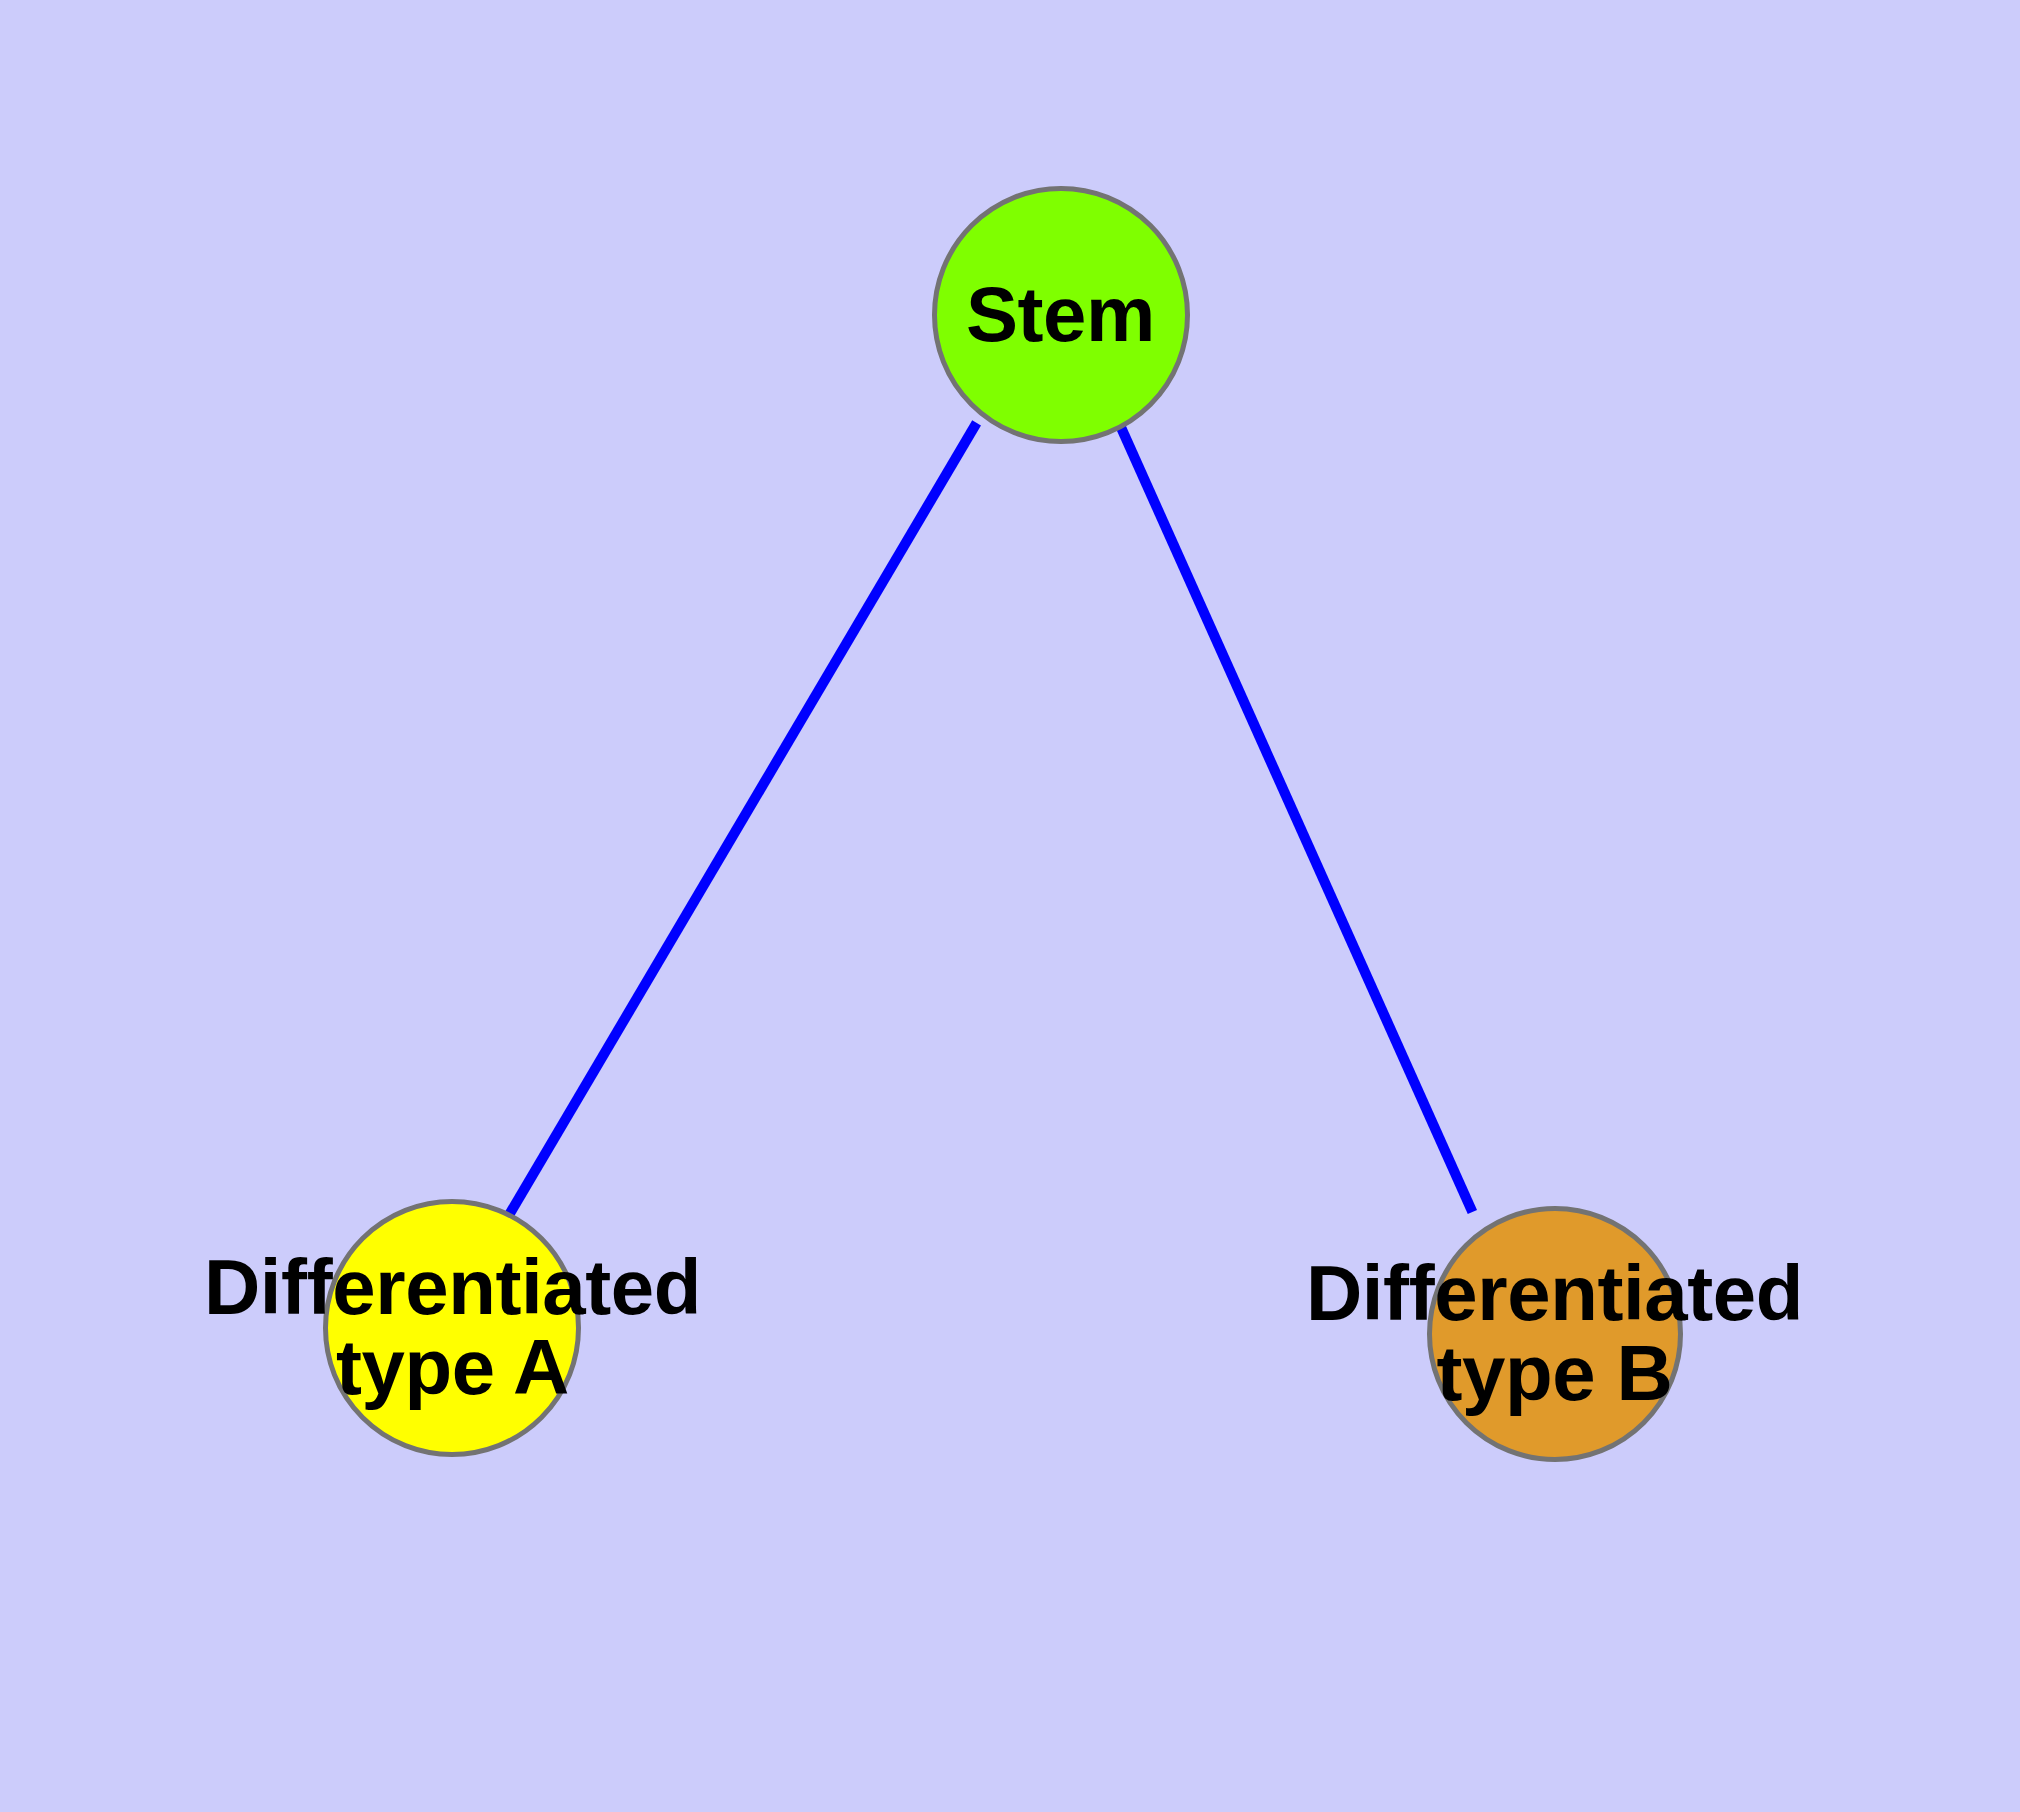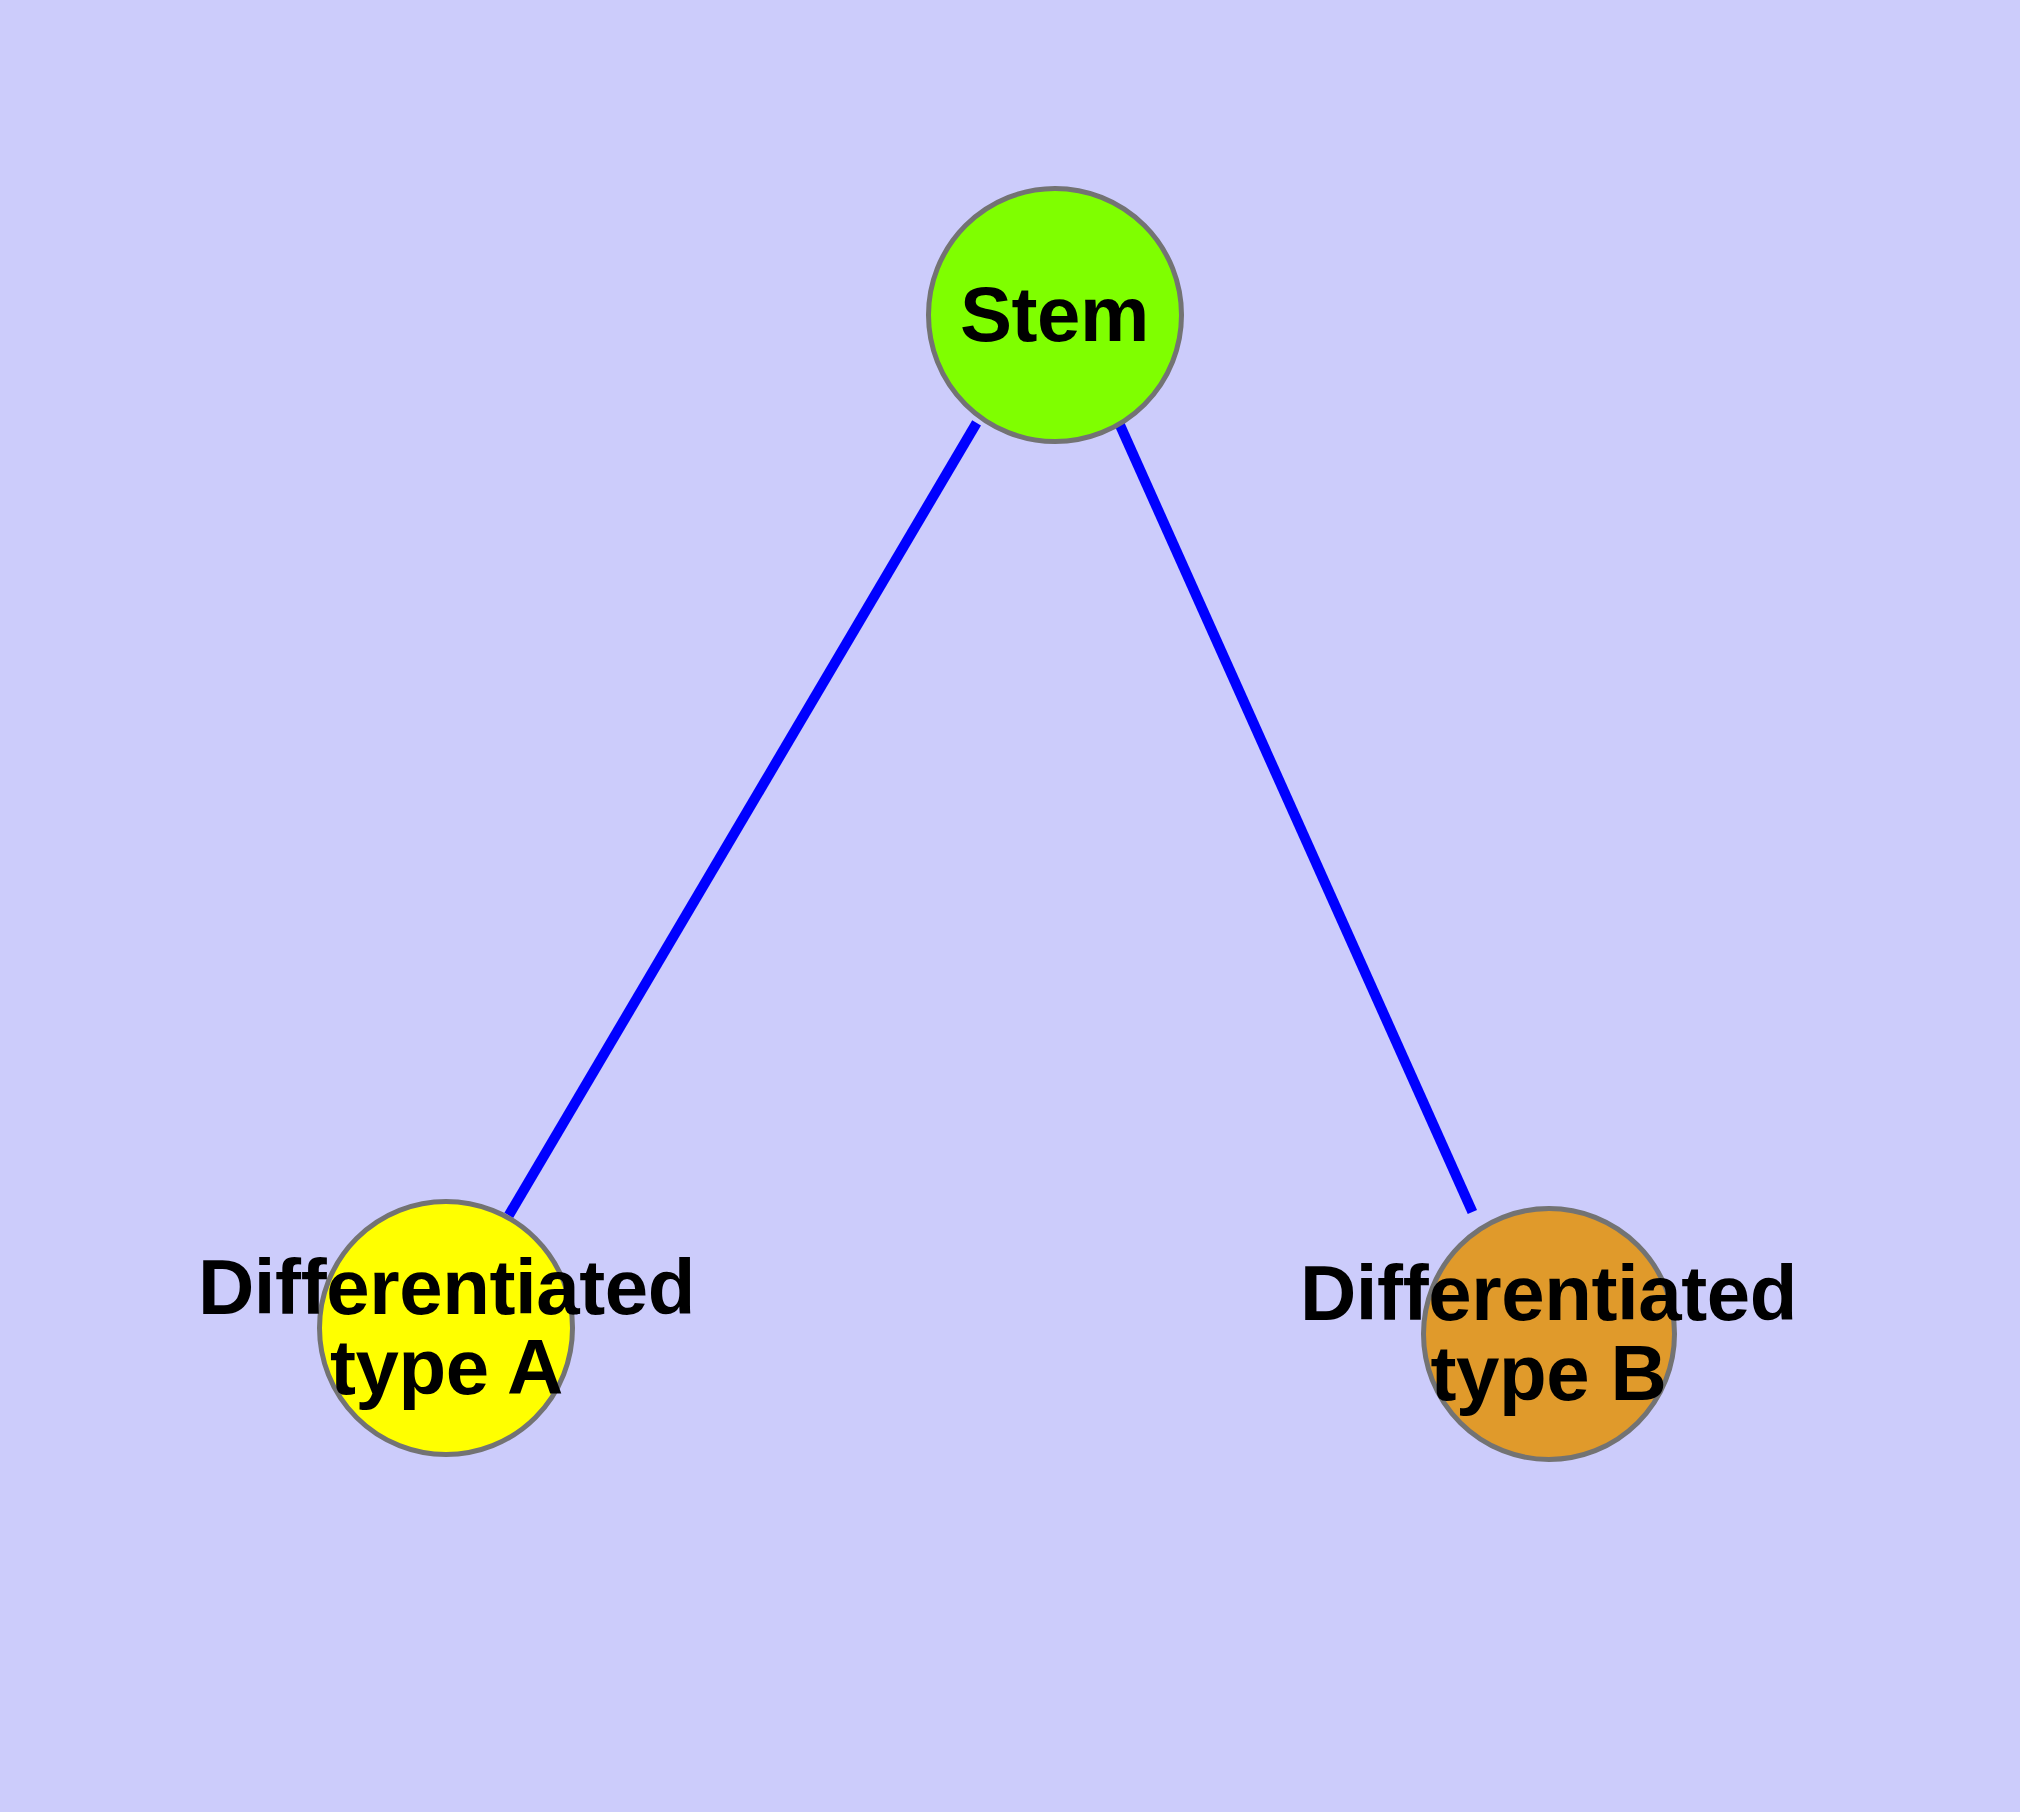--- a/index.html
+++ b/index.html
@@ -29,7 +29,7 @@
   }
   #node-layer {
     position: absolute;
-    left: 8px;
+    left: 14px;
     top: 0;
     width: 1606px;
     height: 1812px;

